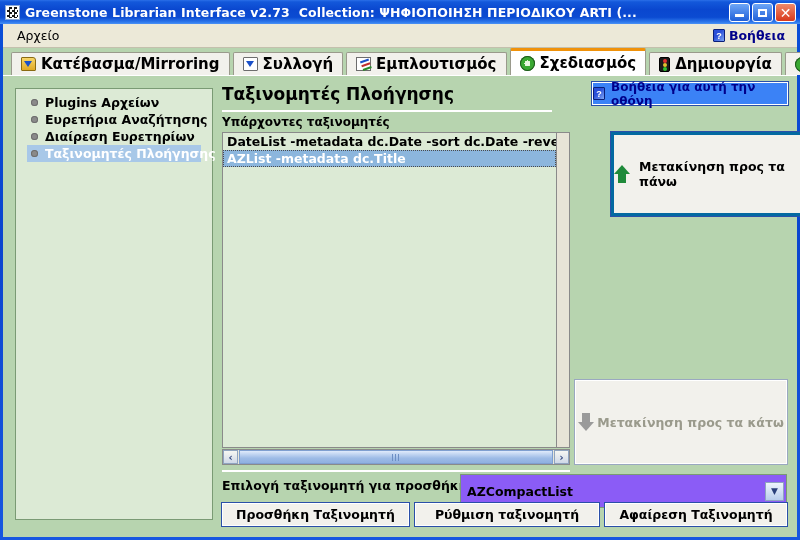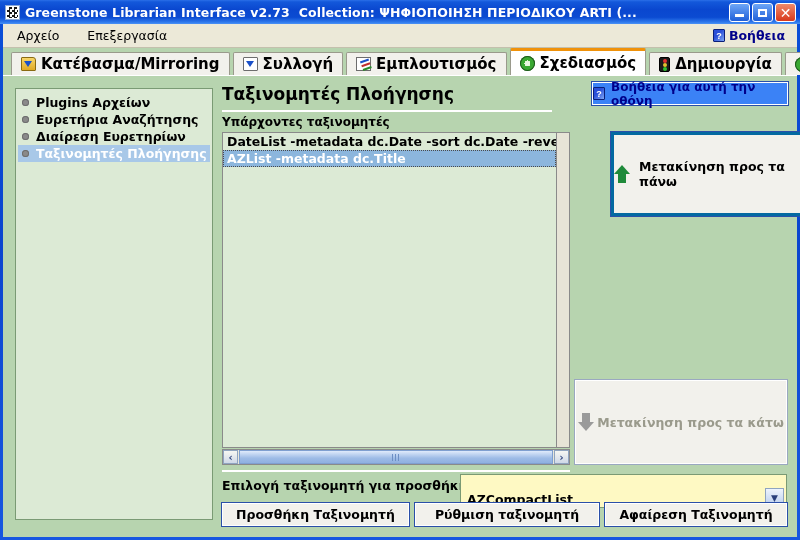--- a/index.html
+++ b/index.html
@@ -429,7 +429,6 @@
 
   <div id="menubar">
     <div class="menu-item">Αρχείο</div>
-    <div class="menu-item">Επεξεργασία</div>
     <div id="help-menu">
       <span class="help-icon-glyph"></span>
       <span>Βοήθεια</span>

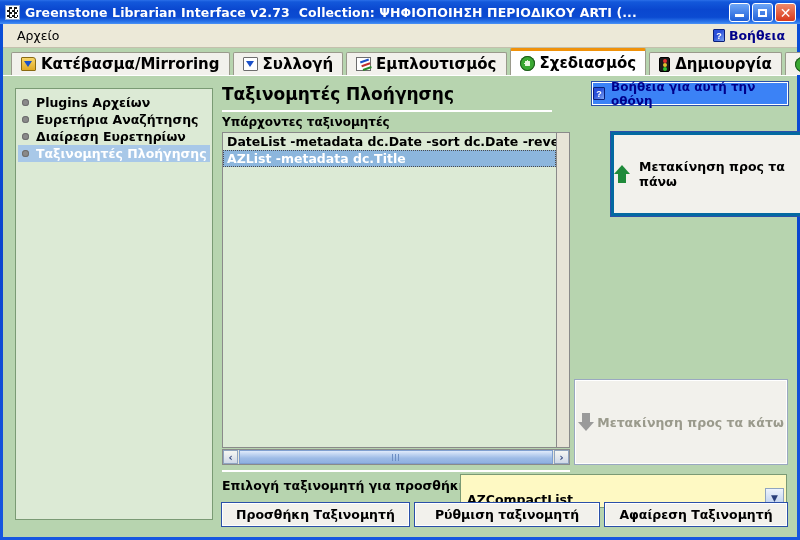--- a/index.html
+++ b/index.html
@@ -204,7 +204,7 @@
     position: absolute; left: 12px; top: 12px; width: 198px; height: 432px;
     background: #dcead5;
     border: 1px solid #7a9a74;
-    padding: 5px 2px;
+    padding: 5px 11px;
   }
   .side-item {
     display: flex; align-items: center; gap: 7px;

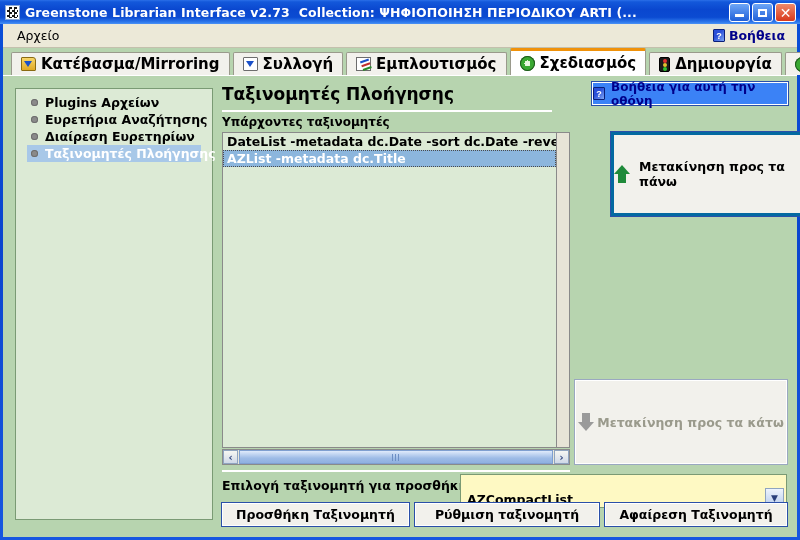--- a/index.html
+++ b/index.html
@@ -364,9 +364,9 @@
   }
   #combo {
     position: absolute; left: 241px; top: 392px; width: 327px; height: 34px;
-    background: #fef9c3;
+    background: #8b5cf6;
     border: 1px solid #7a9a74;
-    display: flex; align-items: flex-end;
+    display: flex; align-items: center;
   }
   #combo-value {
     flex: 1;

